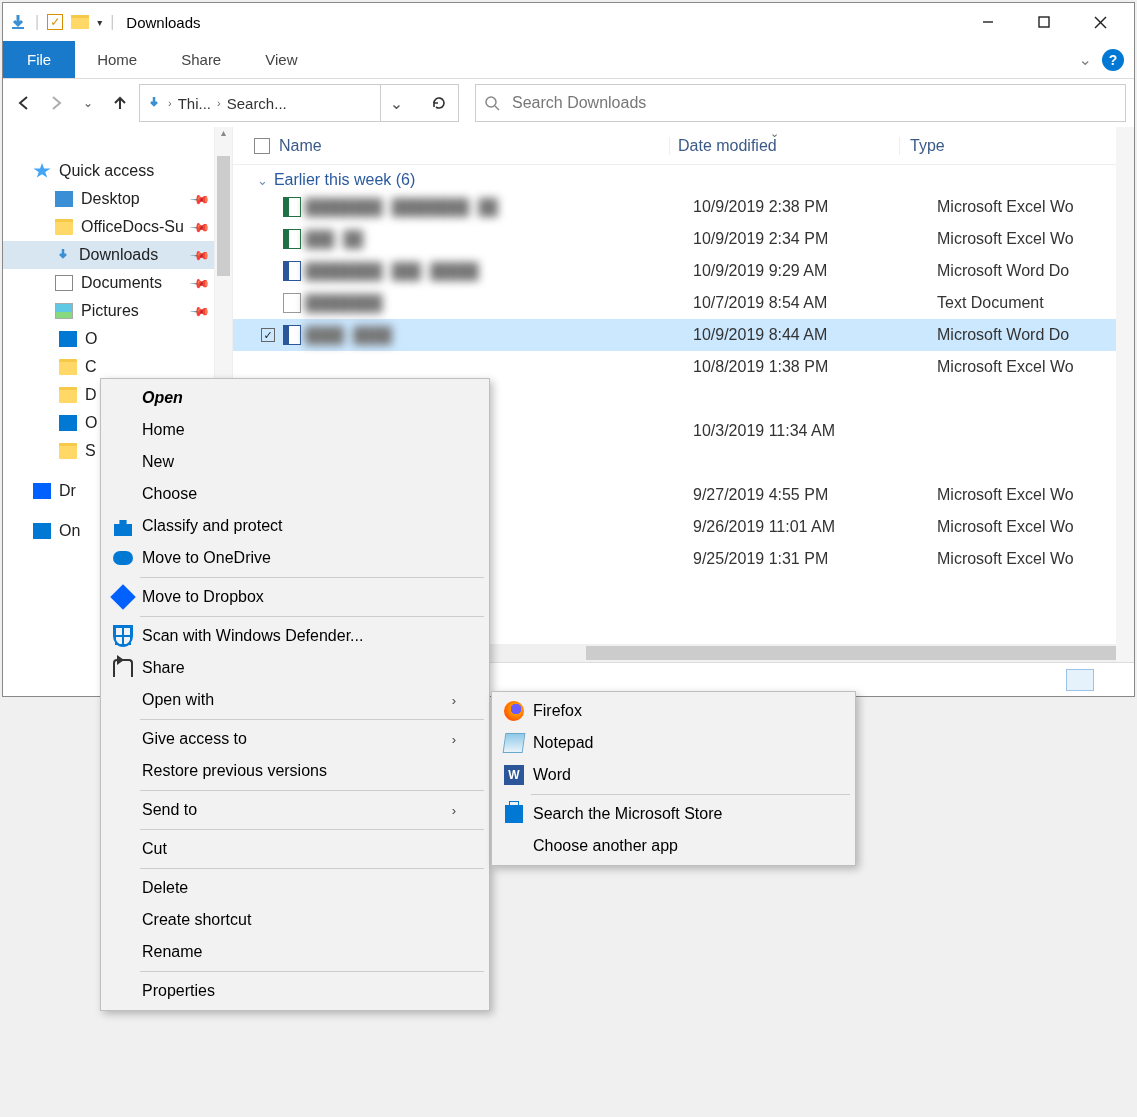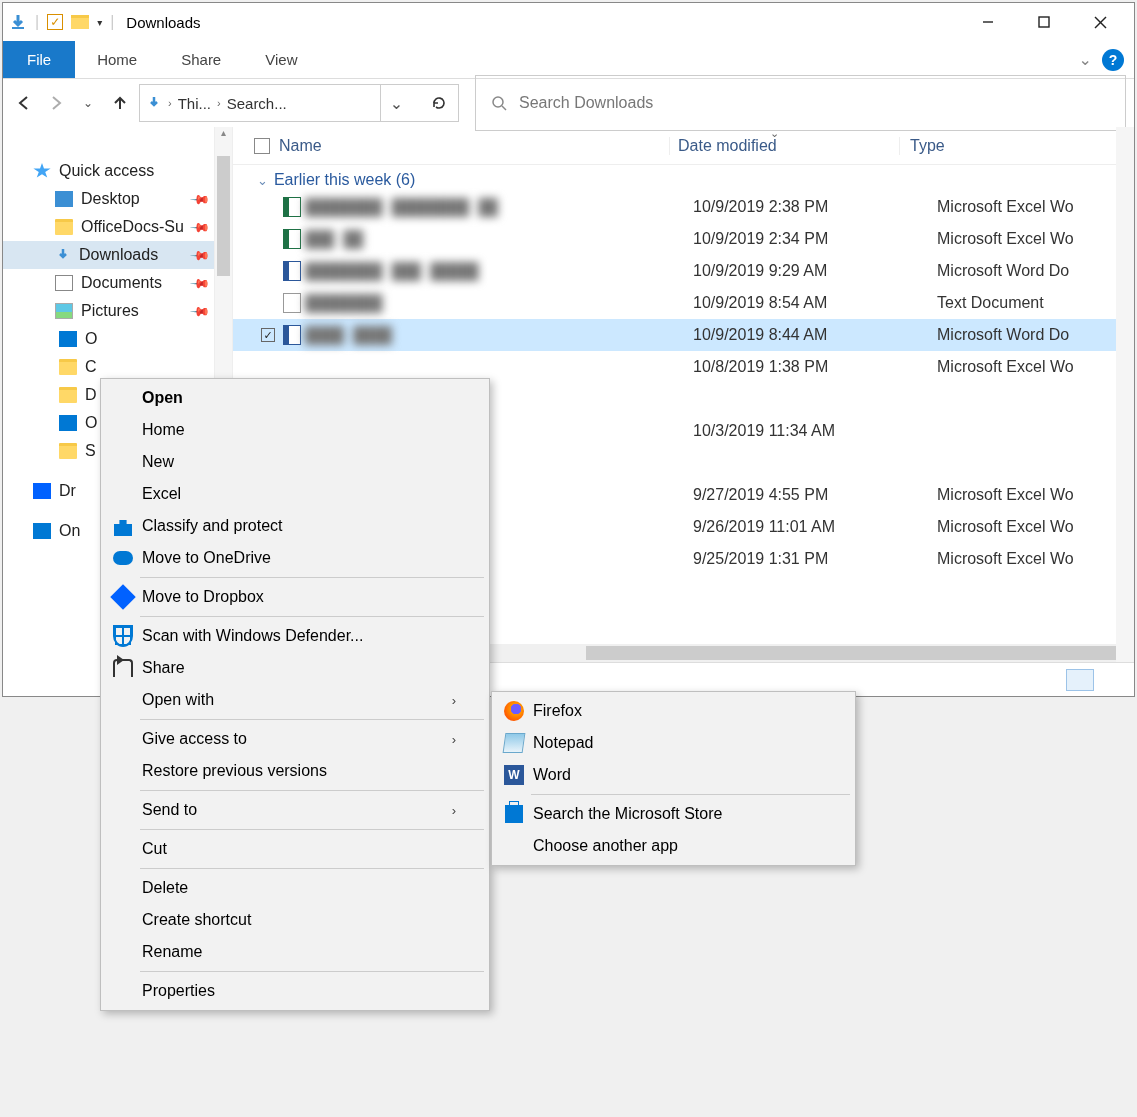--- a/index.html
+++ b/index.html
@@ -21,7 +21,7 @@
 .crumb { font-size: 15px; color: #333; }
 .crumbsep { color: #666; font-size: 11px; }
 .refresh { width: 40px; height: 38px; border-left: 1px solid #ccc; display: flex; align-items: center; justify-content: center; margin-left: auto; }
-.search { flex: 1; height: 56px; border: 1px solid #ccc; margin-left: 10px; display: flex; align-items: center; padding: 0 15px; gap: 12px; color: #777; text-align: center; }
+.search { flex: 1; height: 38px; border: 1px solid #ccc; margin-left: 10px; display: flex; align-items: center; padding: 0 8px; gap: 12px; color: #777; text-align: center; }
 .content { display: flex; height: calc(100% - 124px); }
 .sidebar { width: 230px; border-right: 1px solid #eee; padding-top: 30px; position: relative; }
 .sb-scroll { position: absolute; right: 0; top: 0; bottom: 0; width: 18px; background: #f5f5f5; border-left: 1px solid #eee; }

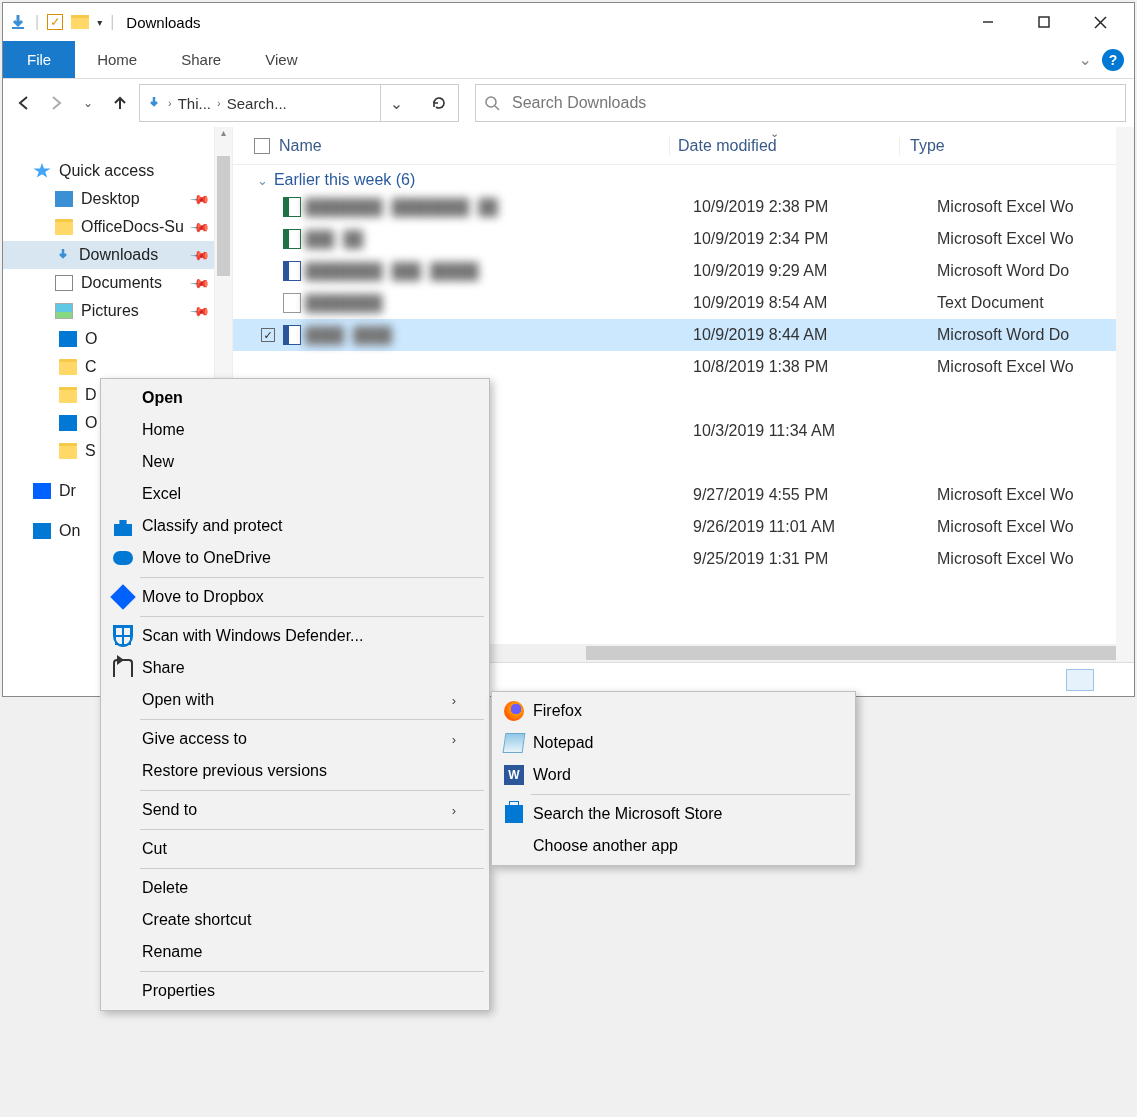--- a/index.html
+++ b/index.html
@@ -314,7 +314,7 @@
               <span class="fileic fi-text"></span>
             </div>
             <div class="rname"><span class="blur">████████</span></div>
-            <div class="rmod">10/9/2019 8:54 AM</div>
+            <div class="rmod">10/7/2019 8:54 AM</div>
             <div class="rtype">Text Document</div>
           </div>
           <div class="row sel">

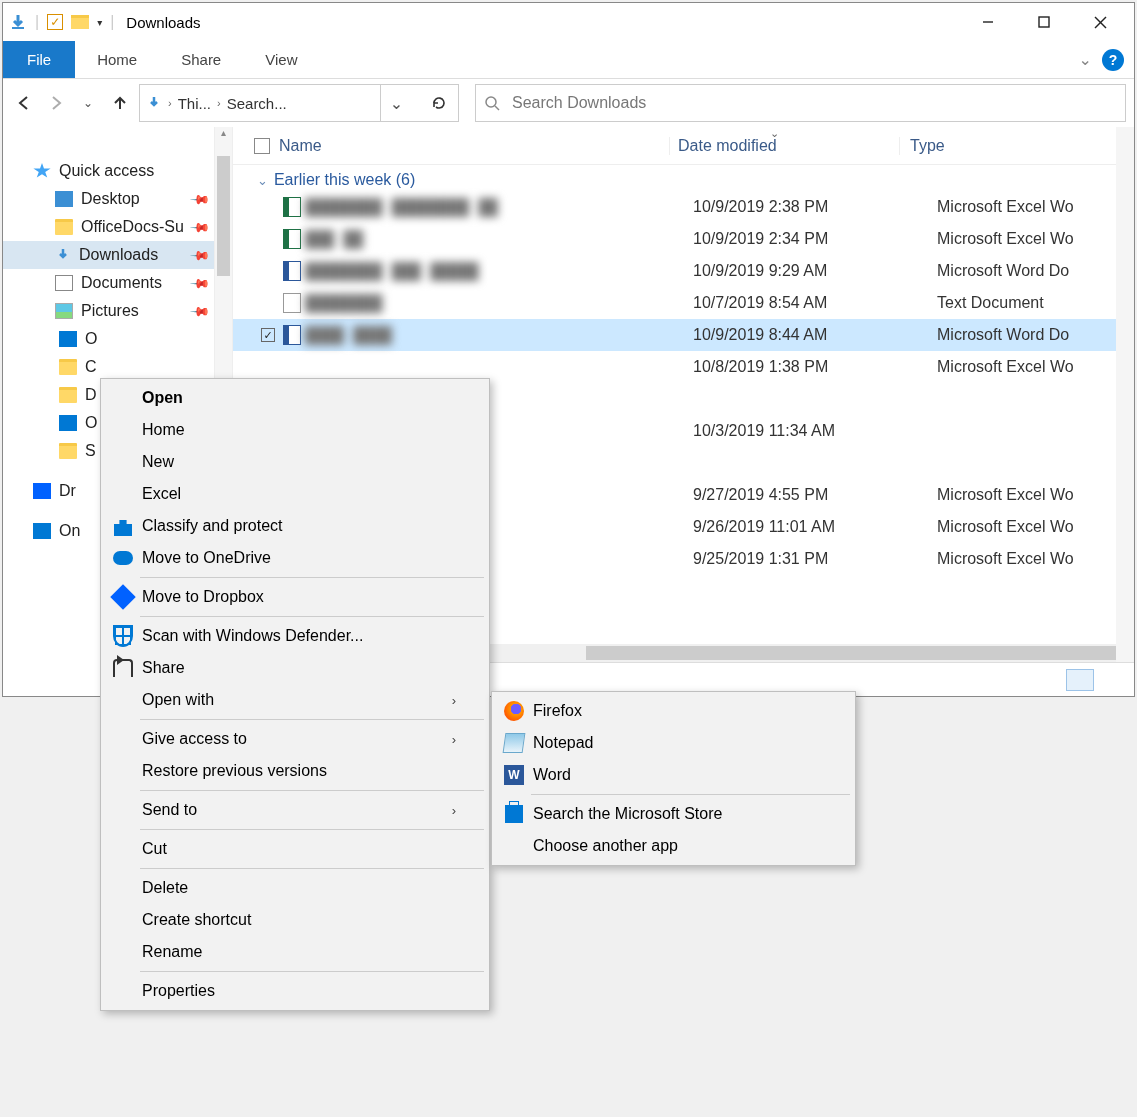--- a/index.html
+++ b/index.html
@@ -75,7 +75,7 @@
 .ctxmenu { position: absolute; background: #f2f2f2; border: 1px solid #bfbfbf; box-shadow: 3px 3px 8px rgba(0,0,0,0.25); padding: 3px; font-size: 16px; }
 .cm1 { top: 378px; left: 100px; width: 390px; }
 .cm-item { display: flex; align-items: center; height: 32px; padding: 0 30px 0 38px; color: #000; position: relative; }
-.cm-item.bold { font-weight: 600; }
+.cm-item.bold { font-weight: 600; font-style: italic; }
 .cm-sep { height: 1px; background: #ccc; margin: 3px 2px 3px 36px; }
 .cm-icon { position: absolute; left: 8px; width: 22px; height: 22px; display: flex; align-items: center; justify-content: center; }
 .cm-arrow { margin-left: auto; color: #444; font-size: 13px; }

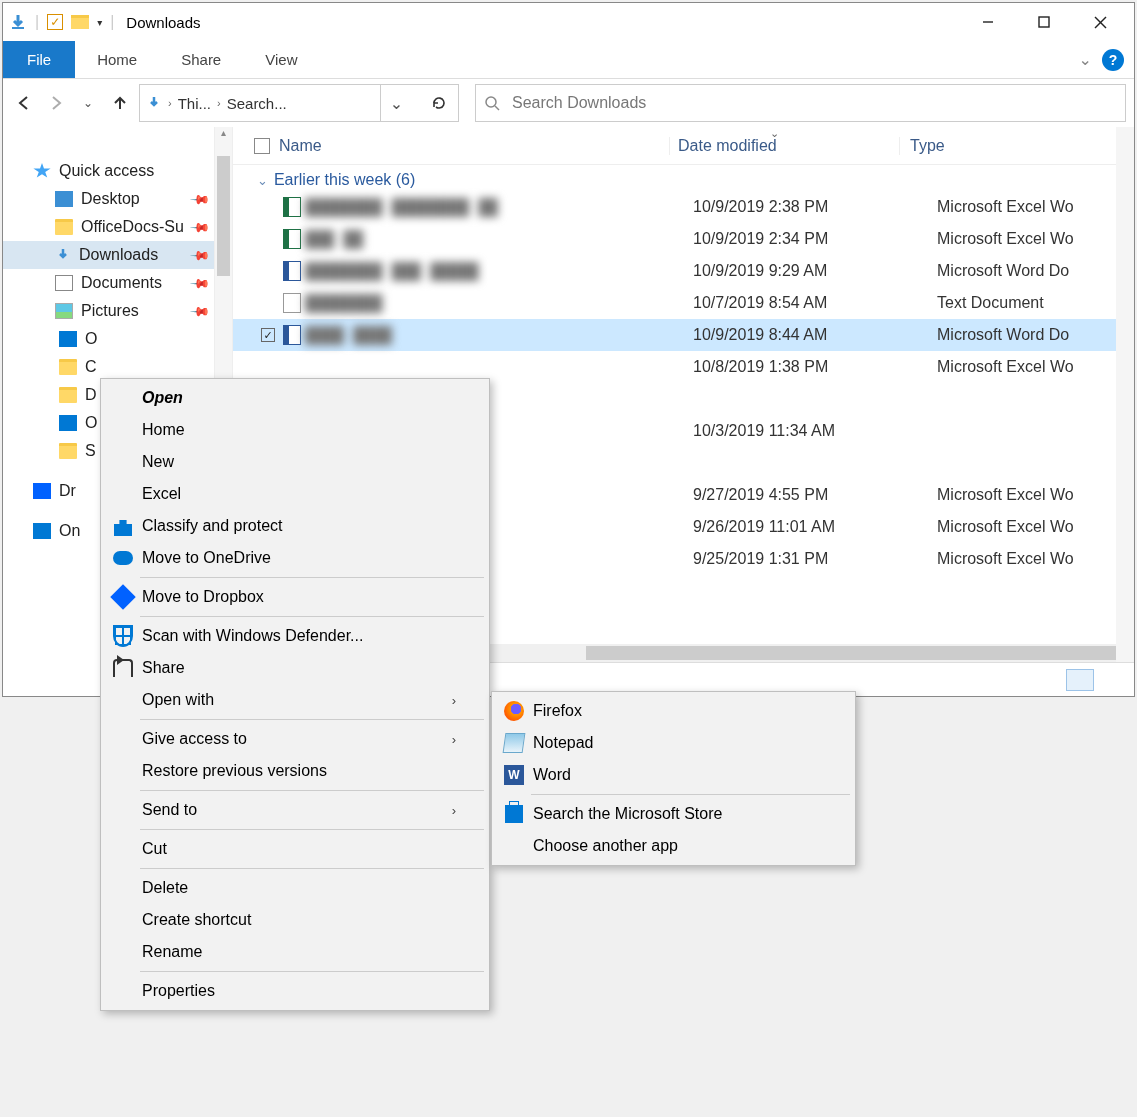--- a/index.html
+++ b/index.html
@@ -405,7 +405,7 @@
       <span>New</span>
     </div>
   <div class="cm-item">
-      <span>Excel</span>
+      <span>Choose</span>
     </div>
   <div class="cm-item">
       <span class="cm-icon">

